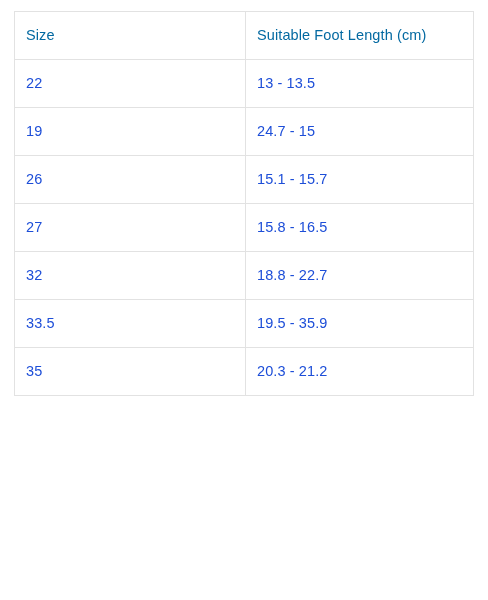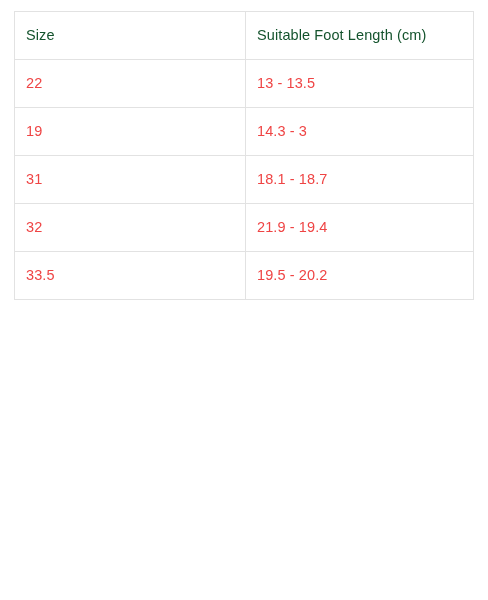--- a/index.html
+++ b/index.html
@@ -49,7 +49,7 @@
   }
 
   table.size-chart thead th {
-    color: #14532d;
+    color: #0369a1;
   }
 
   table.size-chart tbody td {

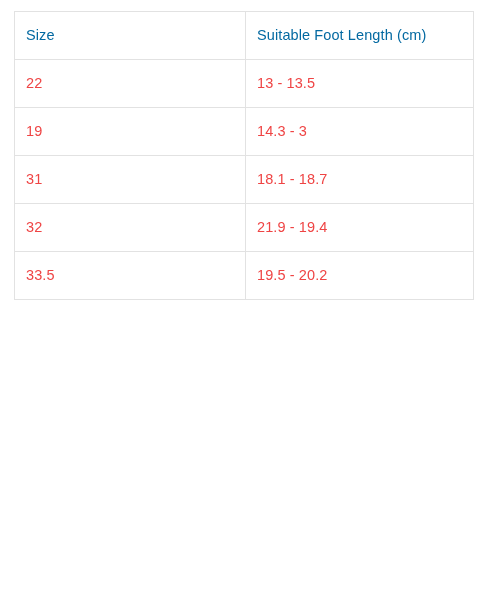--- a/index.html
+++ b/index.html
@@ -53,7 +53,7 @@
   }
 
   table.size-chart tbody td {
-    color: #ef4444;
+    color: #1d4ed8;
   }
 </style>
 </head>

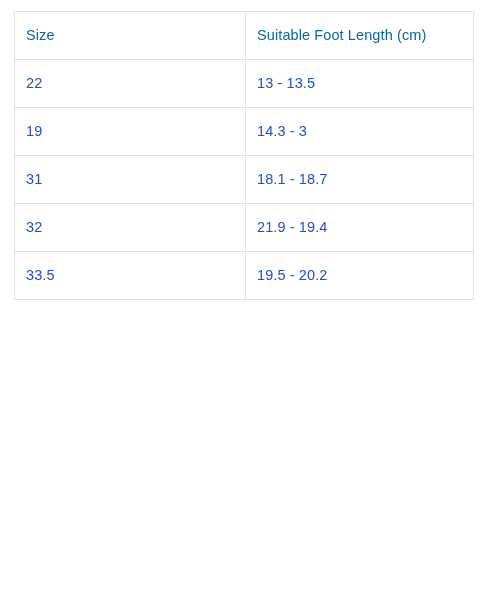--- a/index.html
+++ b/index.html
@@ -78,7 +78,7 @@
         </tr>
         <tr>
           <td>19</td>
-          <td>14.3 - 3</td>
+          <td>24.7 - 15</td>
         </tr>
         <tr>
           <td>31</td>

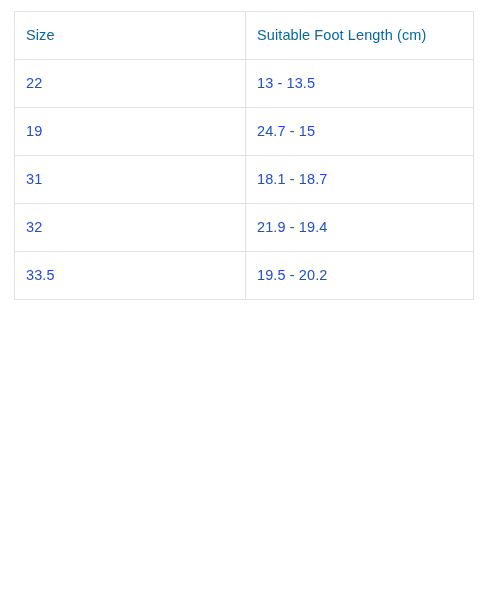--- a/index.html
+++ b/index.html
@@ -81,6 +81,10 @@
           <td>24.7 - 15</td>
         </tr>
         <tr>
+          <td>26</td>
+          <td>15.1 - 15.7</td>
+        </tr>
+        <tr>
           <td>31</td>
           <td>18.1 - 18.7</td>
         </tr>

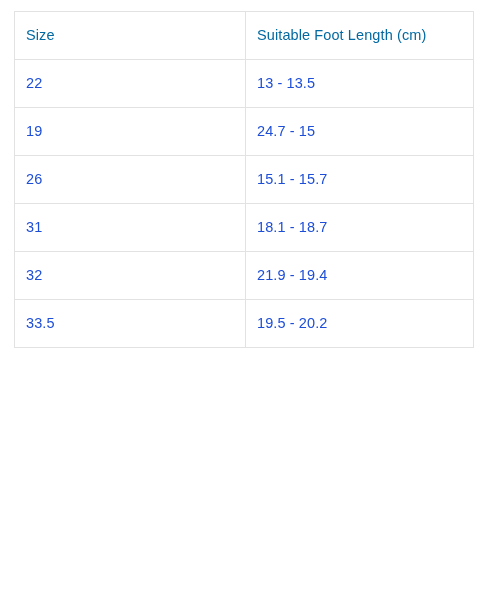--- a/index.html
+++ b/index.html
@@ -85,6 +85,10 @@
           <td>15.1 - 15.7</td>
         </tr>
         <tr>
+          <td>27</td>
+          <td>15.8 - 16.5</td>
+        </tr>
+        <tr>
           <td>31</td>
           <td>18.1 - 18.7</td>
         </tr>

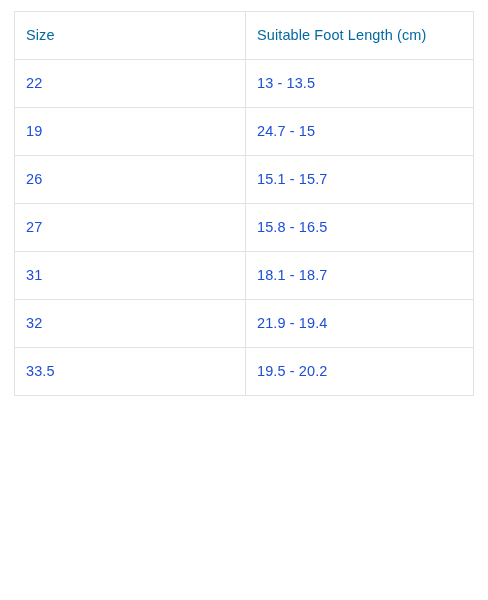--- a/index.html
+++ b/index.html
@@ -89,10 +89,6 @@
           <td>15.8 - 16.5</td>
         </tr>
         <tr>
-          <td>31</td>
-          <td>18.1 - 18.7</td>
-        </tr>
-        <tr>
           <td>32</td>
           <td>21.9 - 19.4</td>
         </tr>

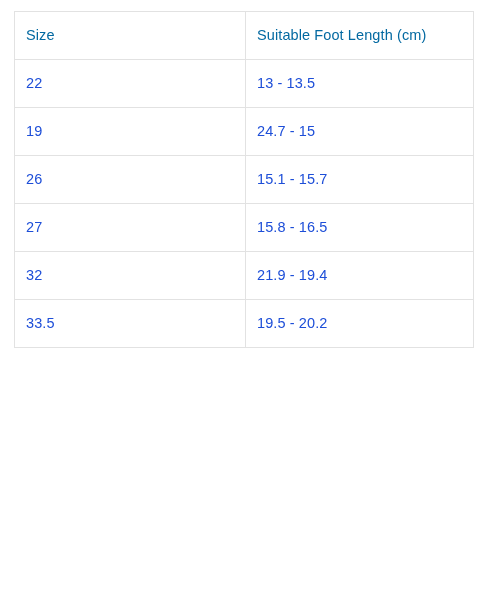--- a/index.html
+++ b/index.html
@@ -90,7 +90,7 @@
         </tr>
         <tr>
           <td>32</td>
-          <td>21.9 - 19.4</td>
+          <td>18.8 - 22.7</td>
         </tr>
         <tr>
           <td>33.5</td>

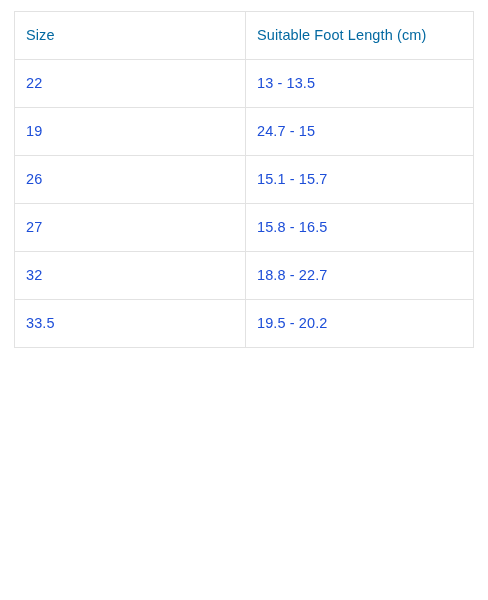--- a/index.html
+++ b/index.html
@@ -94,7 +94,7 @@
         </tr>
         <tr>
           <td>33.5</td>
-          <td>19.5 - 20.2</td>
+          <td>19.5 - 35.9</td>
         </tr>
       </tbody>
   </table>

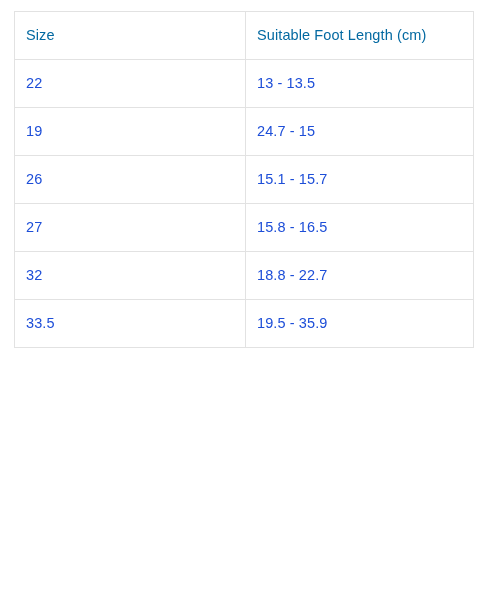--- a/index.html
+++ b/index.html
@@ -96,6 +96,10 @@
           <td>33.5</td>
           <td>19.5 - 35.9</td>
         </tr>
+        <tr>
+          <td>35</td>
+          <td>20.3 - 21.2</td>
+        </tr>
       </tbody>
   </table>
 </div>

